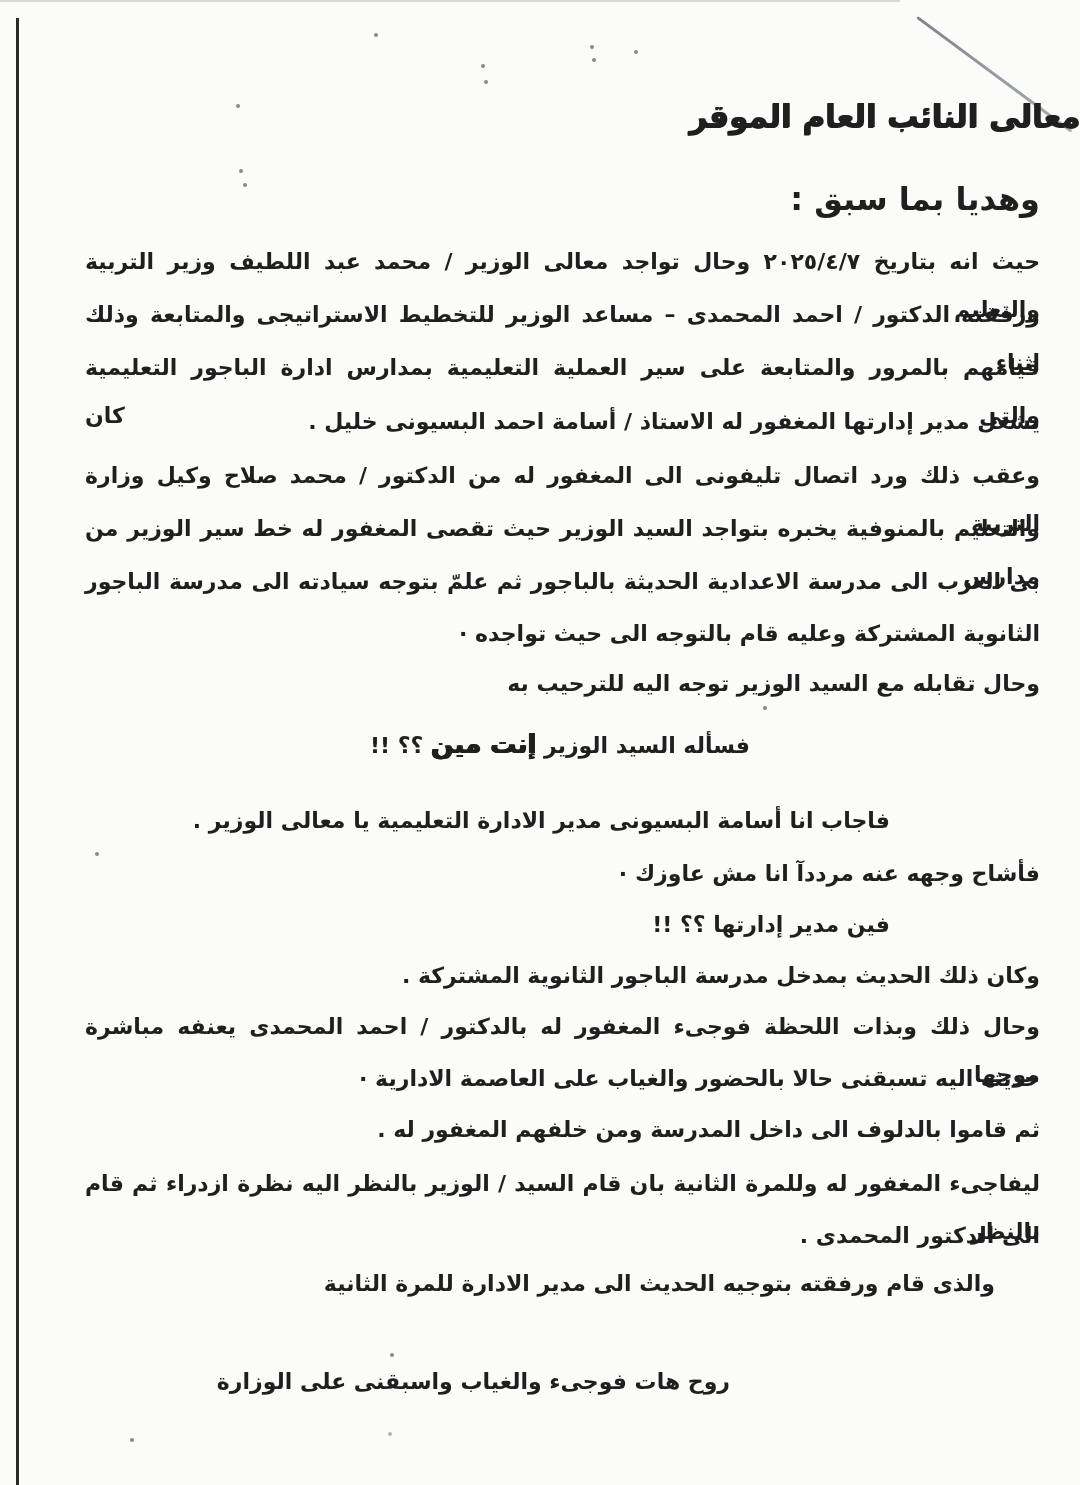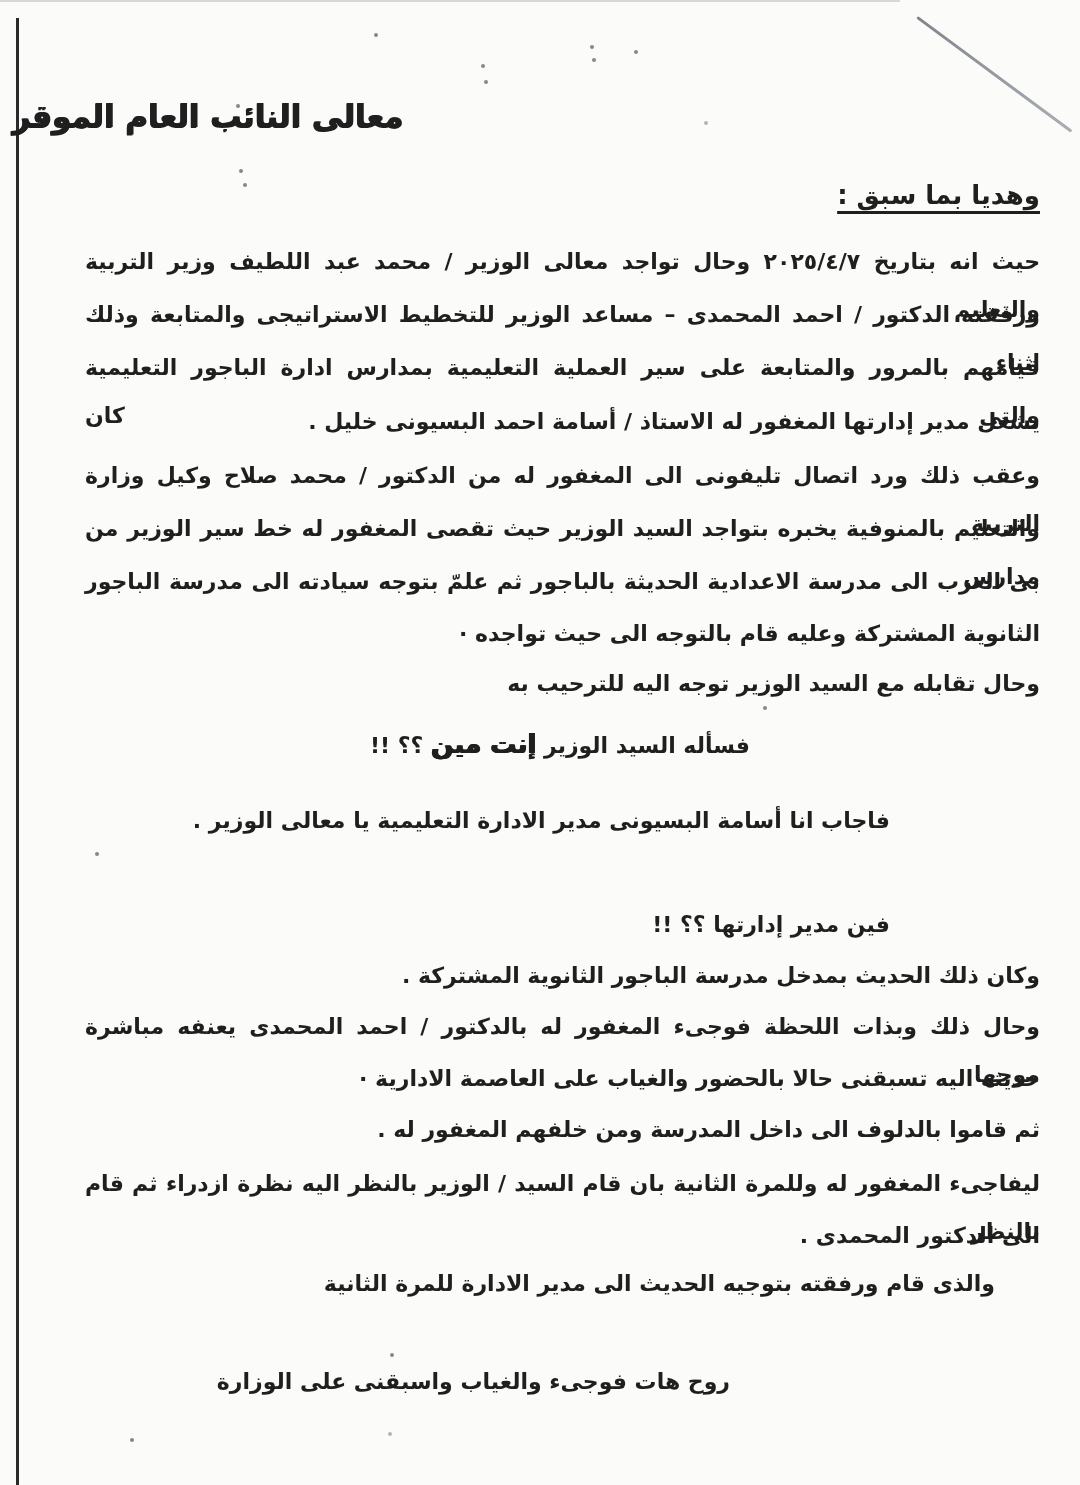--- a/index.html
+++ b/index.html
@@ -59,9 +59,9 @@
   .title {
     position: absolute;
     top: 98px;
-    left: 12px;
+    left: 38px;
     right: 0;
-    text-align: left;
+    text-align: right;
     font-size: 31px;
     font-weight: bold;
     letter-spacing: 1px;

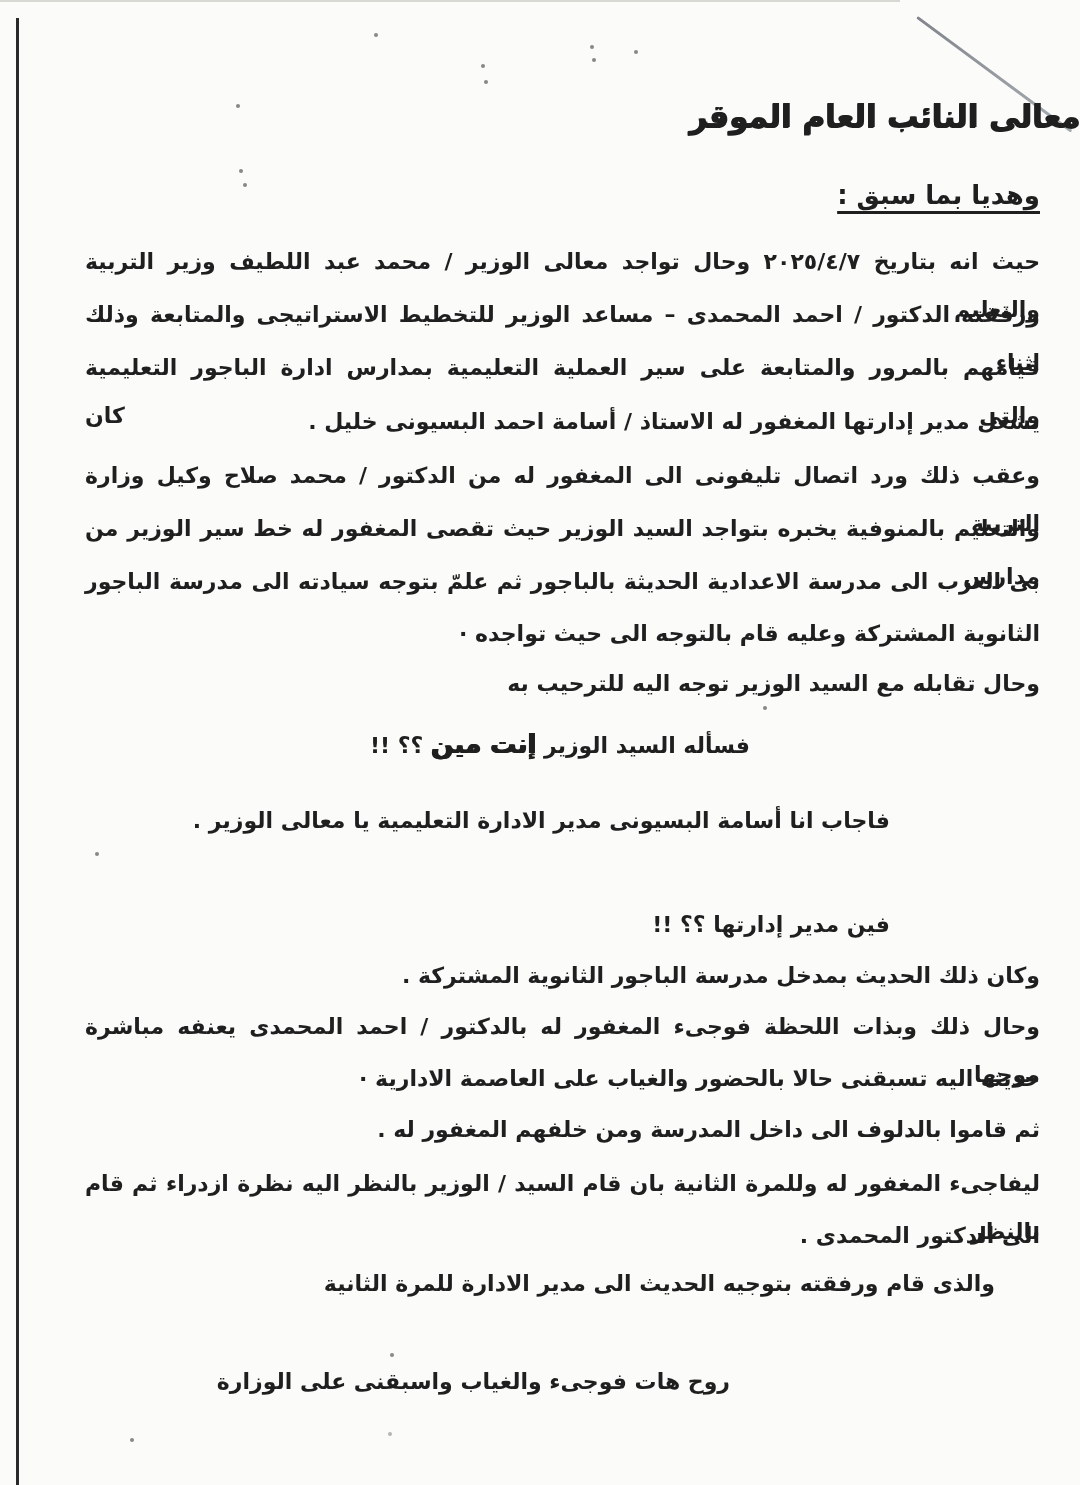--- a/index.html
+++ b/index.html
@@ -72,9 +72,8 @@
     position: absolute;
     top: 180px;
     right: 40px;
-    font-size: 26px;
+    font-size: 32px;
     font-weight: bold;
-    text-decoration: underline;
     text-decoration-thickness: 2.5px;
     text-underline-offset: 7px;
     white-space: nowrap;

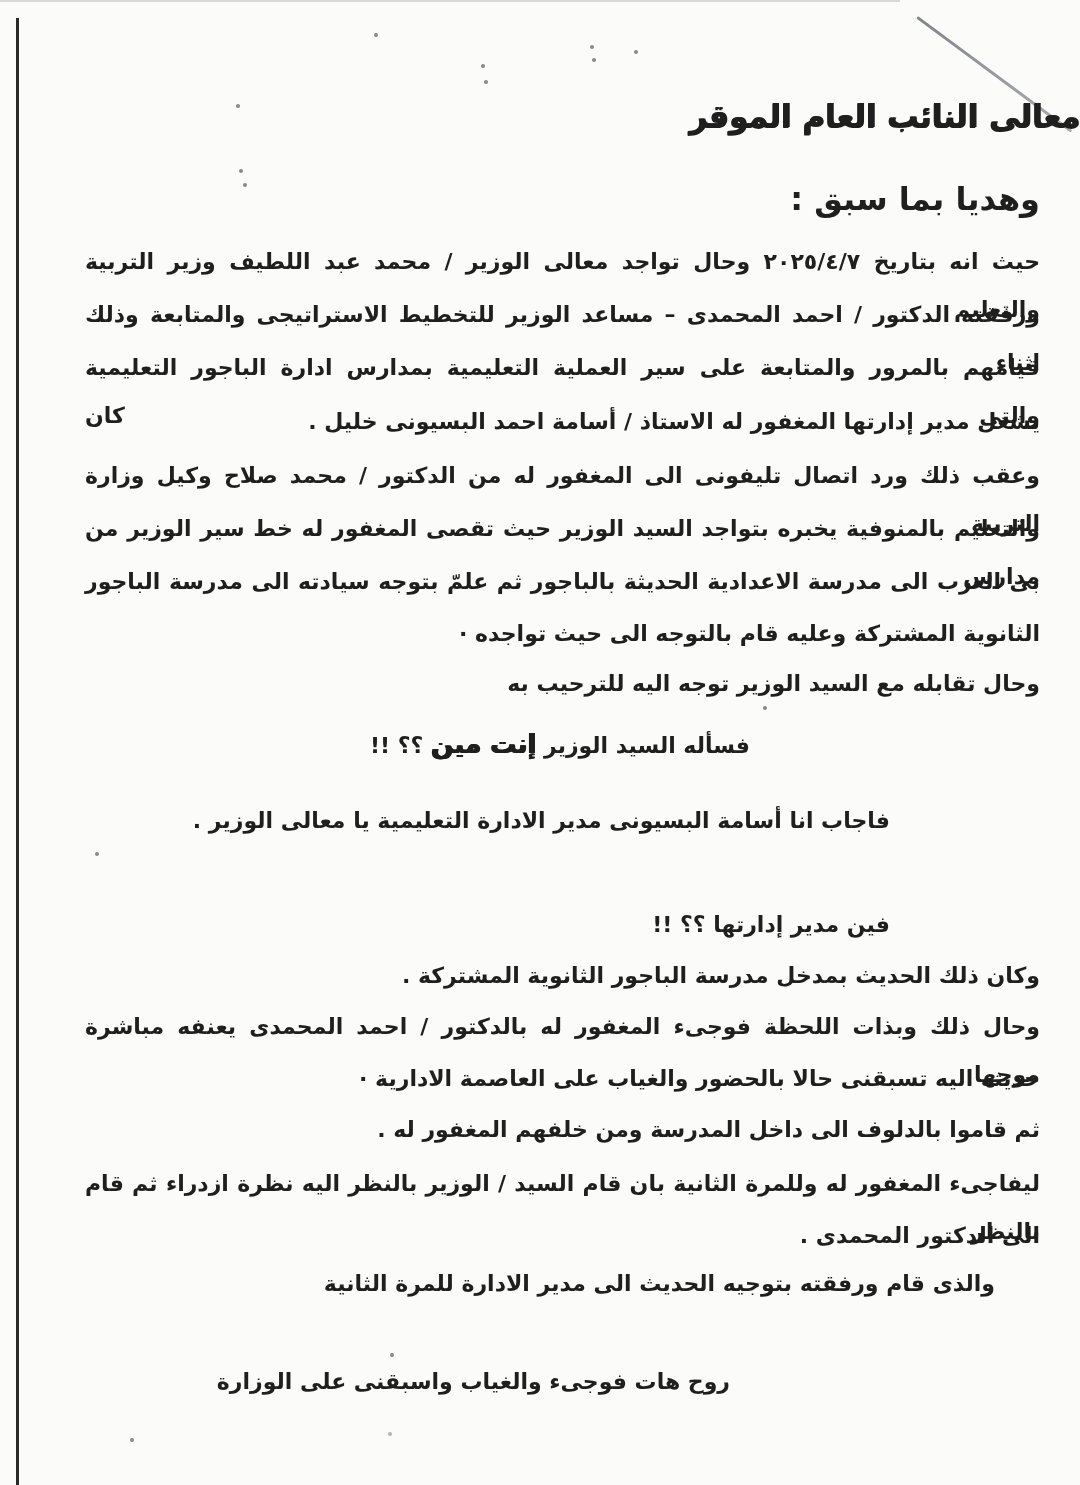--- a/index.html
+++ b/index.html
@@ -143,6 +143,7 @@
   <div class="line" style="top:720px;right:330px"><span>فسأله السيد الوزير </span><span class="heavy">إنت مين</span><span> ؟؟ !!</span></div>
 
   <div class="line" style="top:797px;right:190px">فاجاب انا أسامة البسيونى مدير الادارة التعليمية يا معالى الوزير .</div>
+  <div class="line flush" style="top:850px">فأشاح وجهه عنه مرددآ انا مش عاوزك ·</div>
   <div class="line" style="top:901px;right:190px">فين مدير إدارتها ؟؟ !!</div>
   <div class="line flush" style="top:952px">وكان ذلك الحديث بمدخل مدرسة الباجور الثانوية المشتركة .</div>
   <div class="line just" style="top:1003px">وحال ذلك وبذات اللحظة فوجىء المغفور له بالدكتور / احمد المحمدى يعنفه مباشرة موجها</div>

